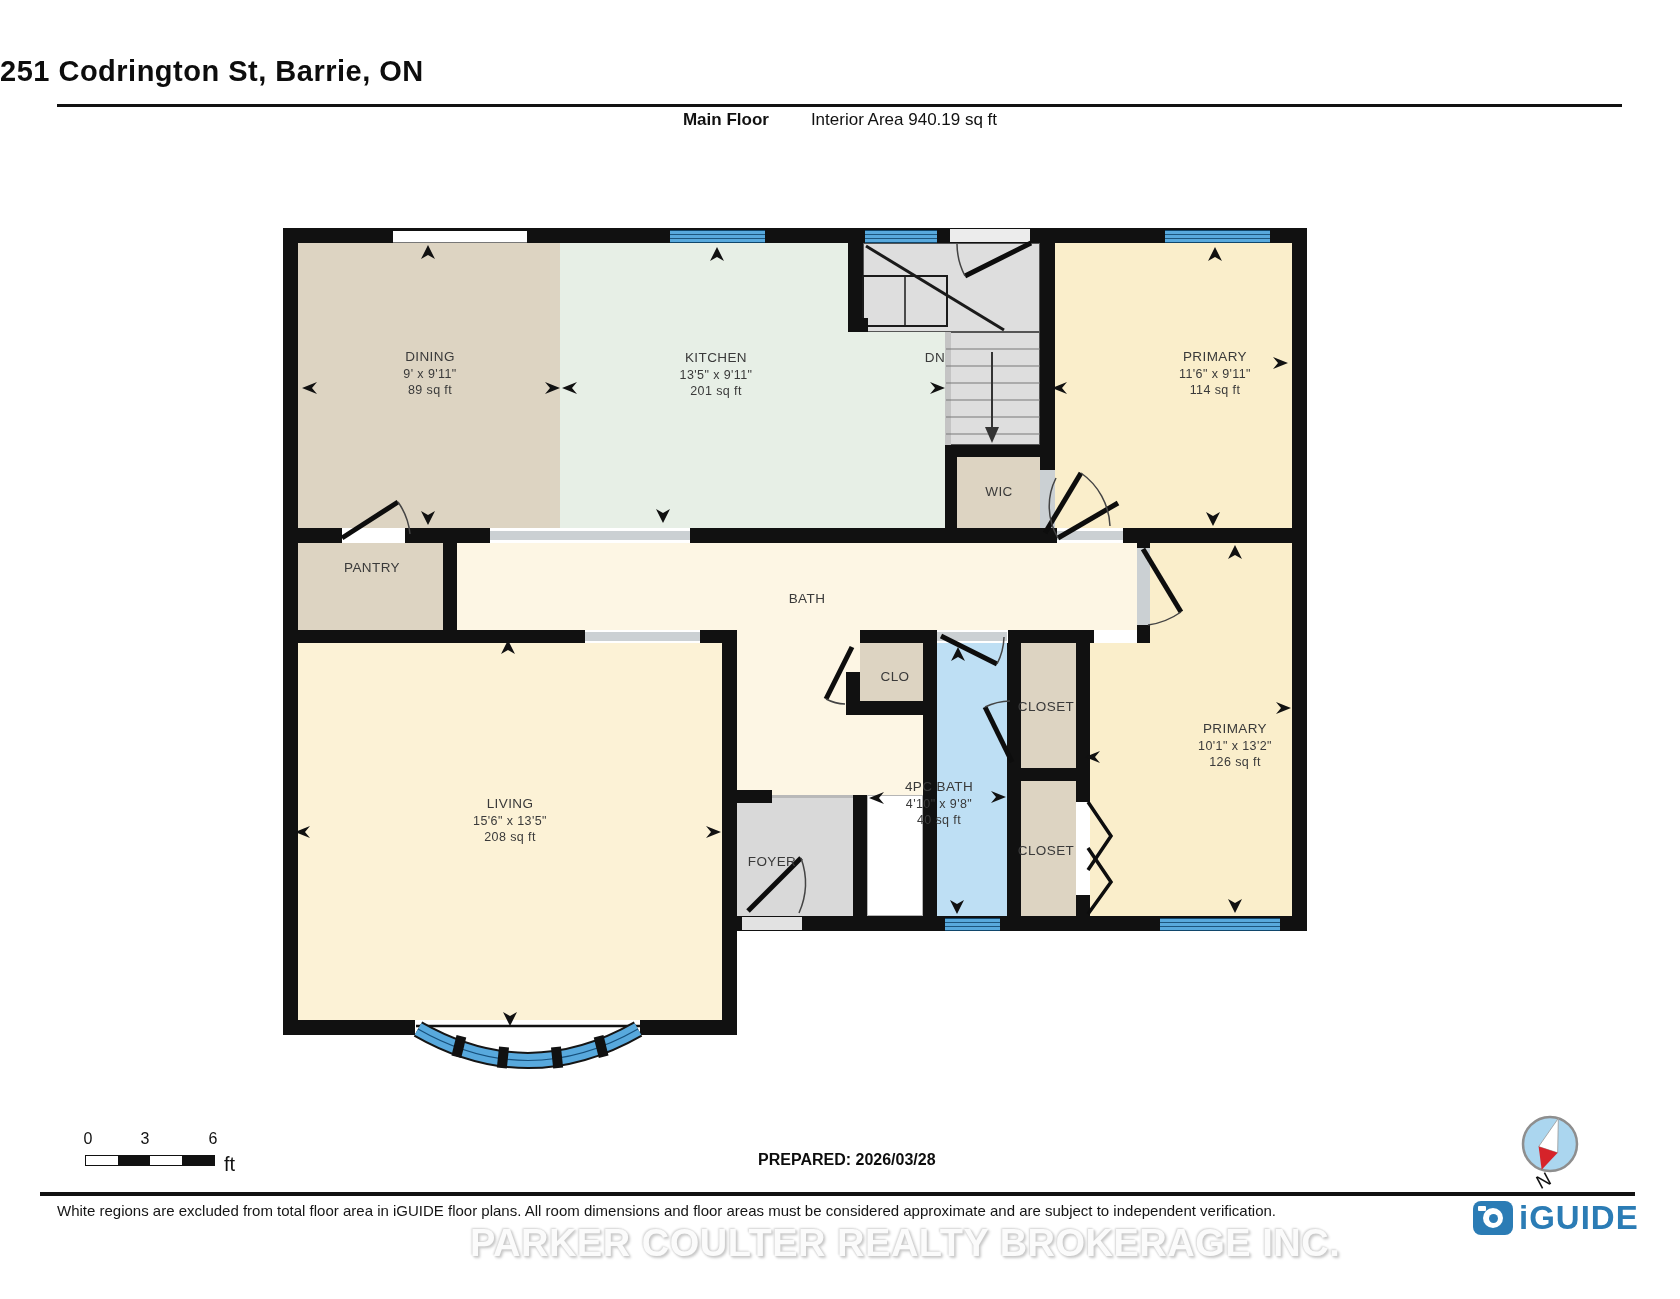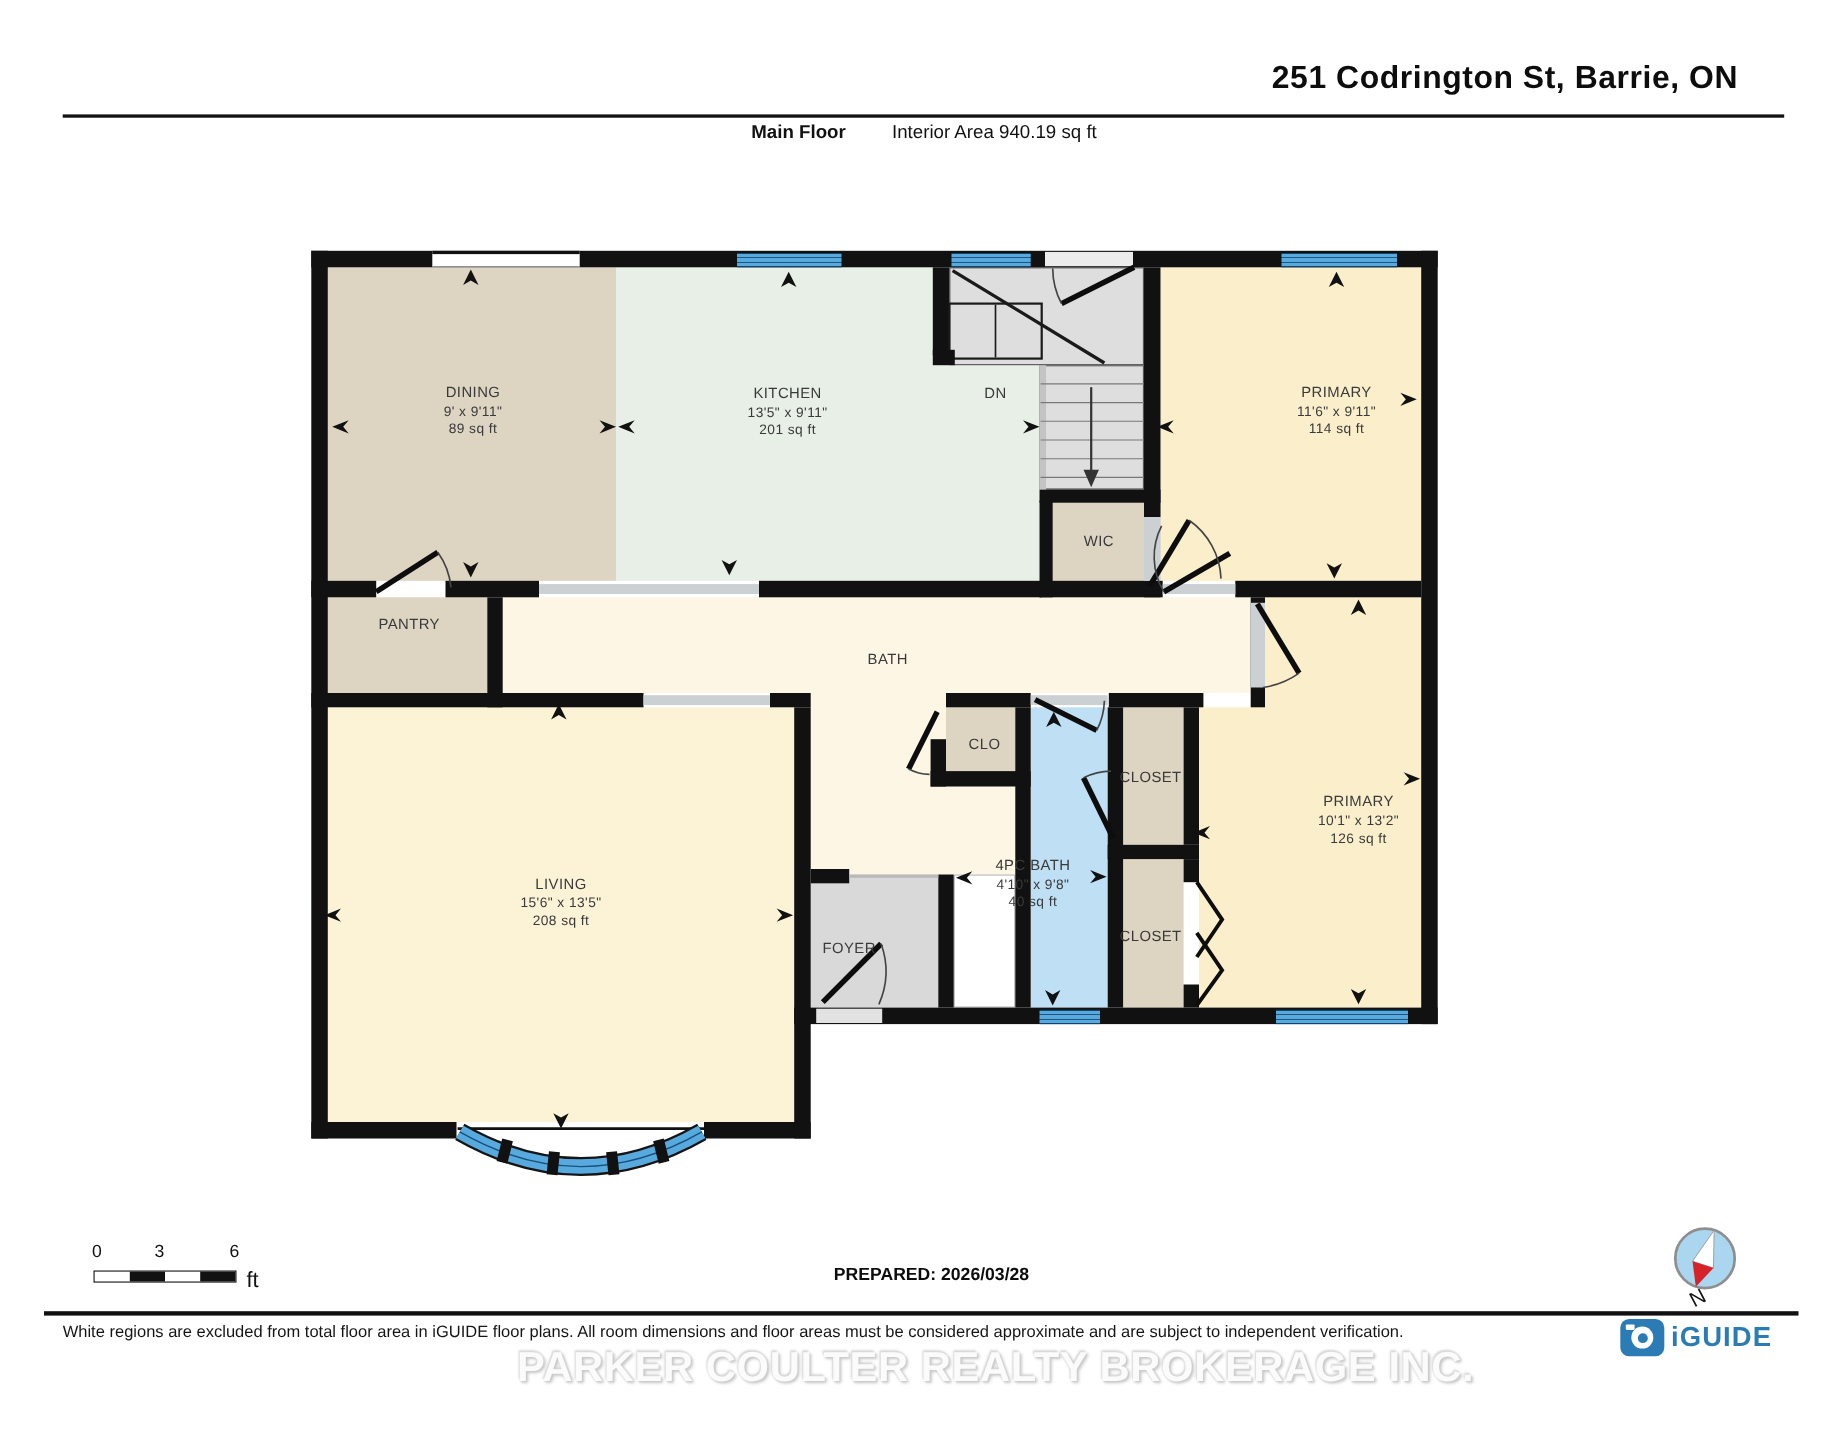--- a/index.html
+++ b/index.html
@@ -18,7 +18,7 @@
        color:#3a3a3a;line-height:1.3;white-space:nowrap;letter-spacing:.4px;font-size:13px}
   .lbl .nm{font-size:13.5px;display:block}
   .lbl .sub{font-size:12.5px;display:block}
-  #title{position:absolute;left:0;top:55px;width:1580px;text-align:right;
+  #title{position:absolute;left:0;top:55px;width:1580px;text-align:left;
          font-size:29px;font-weight:bold;letter-spacing:.5px;color:#0d0d0d}
   #subtitle{position:absolute;left:0;top:110px;width:1680px;text-align:center;font-size:17px;color:#111}
   #subtitle .fl{font-weight:bold;margin-right:42px}

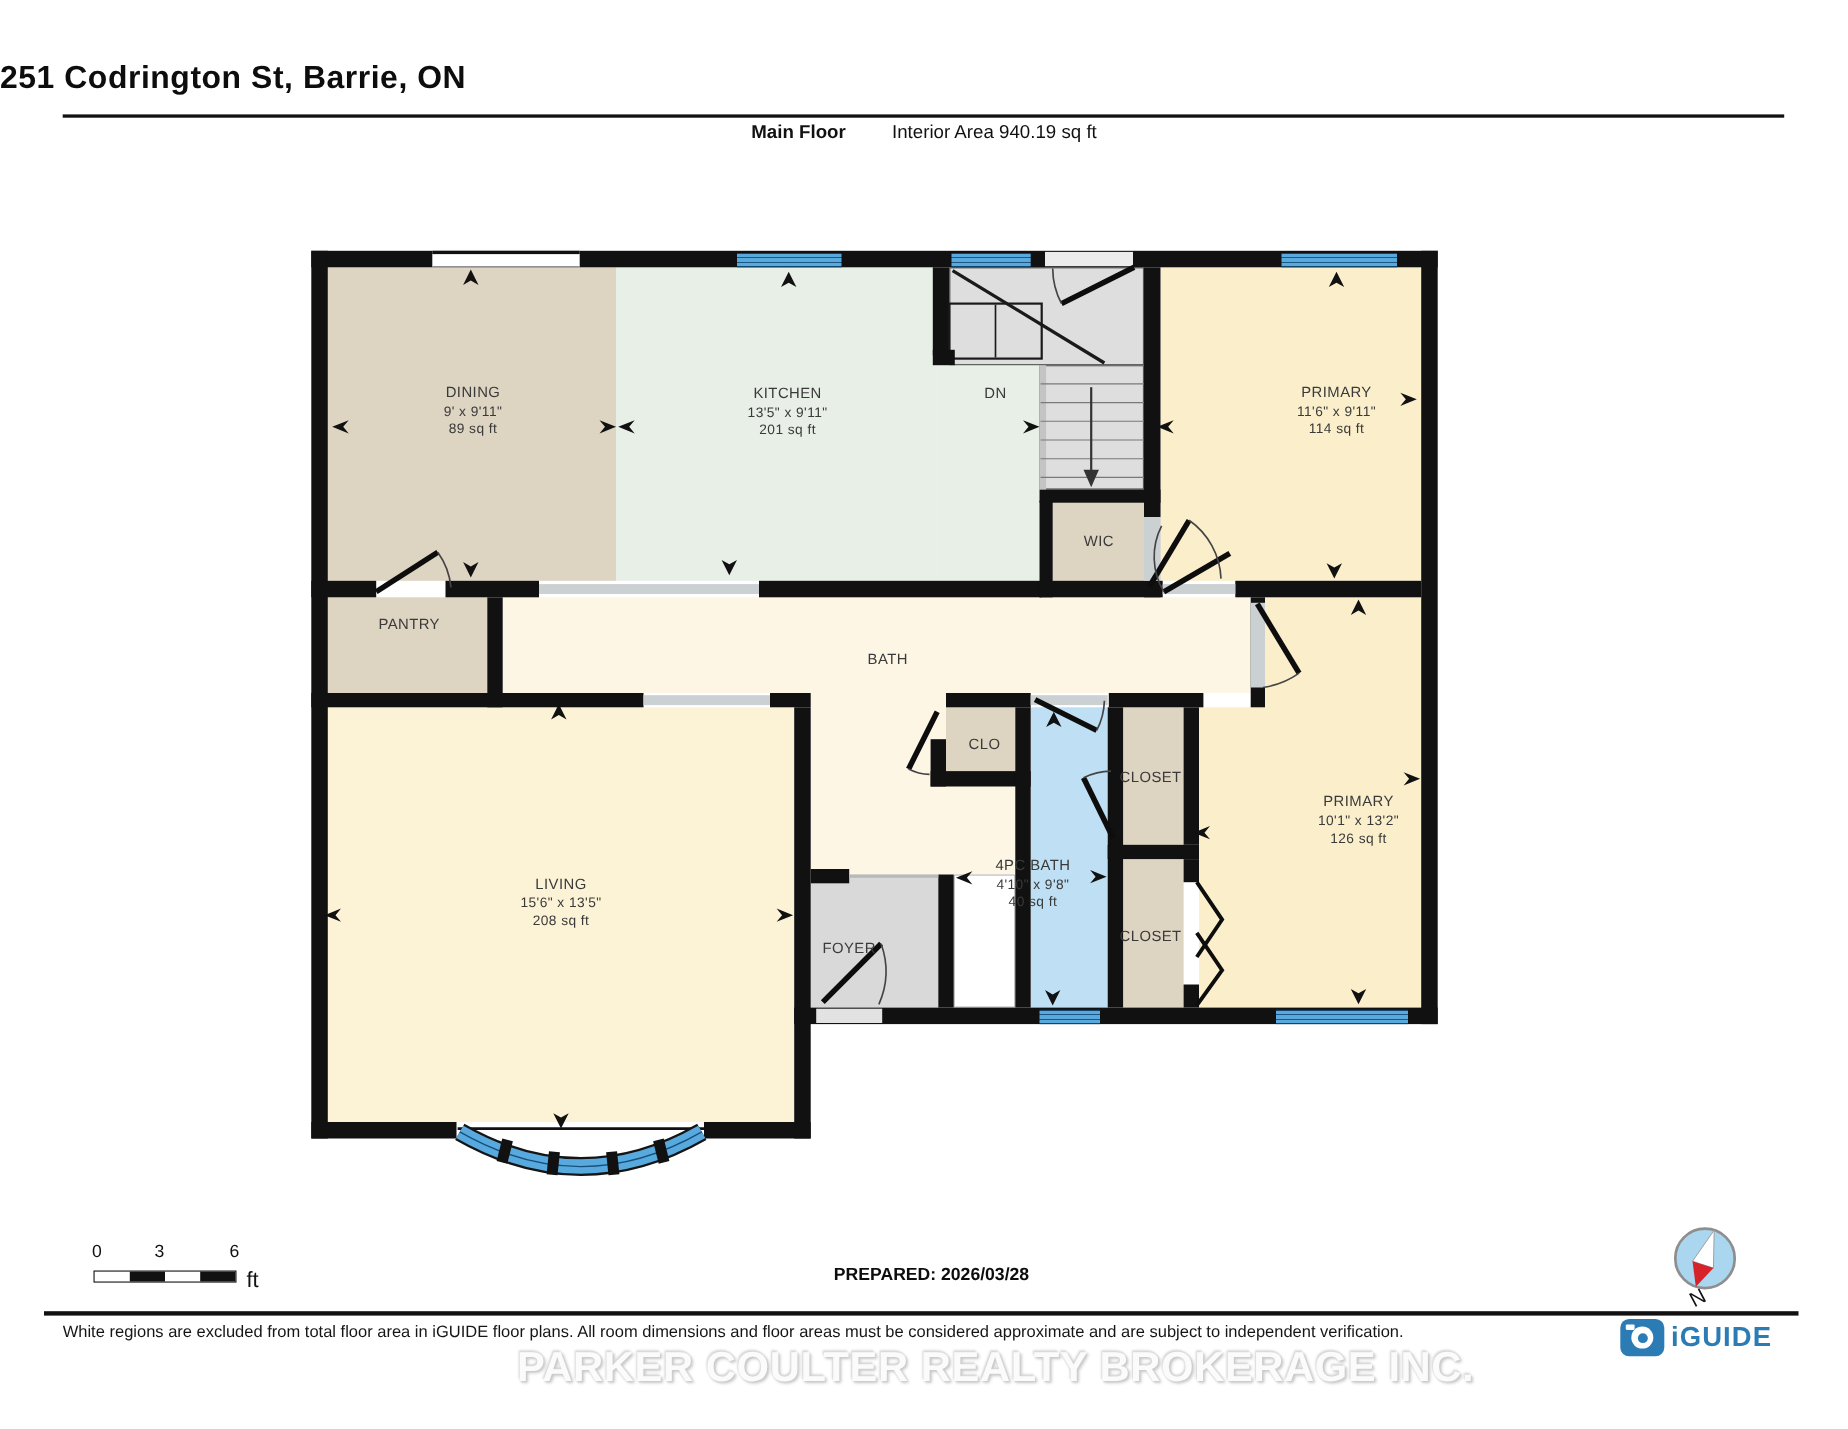--- a/index.html
+++ b/index.html
@@ -266,7 +266,7 @@
 <div class="lbl" style="left:772px;top:862px">
     <span class="nm">FOYER</span>
   </div>
-<div class="lbl" style="left:905px;top:358px">
+<div class="lbl" style="left:935px;top:358px">
     <span class="nm">DN</span>
   </div>
 

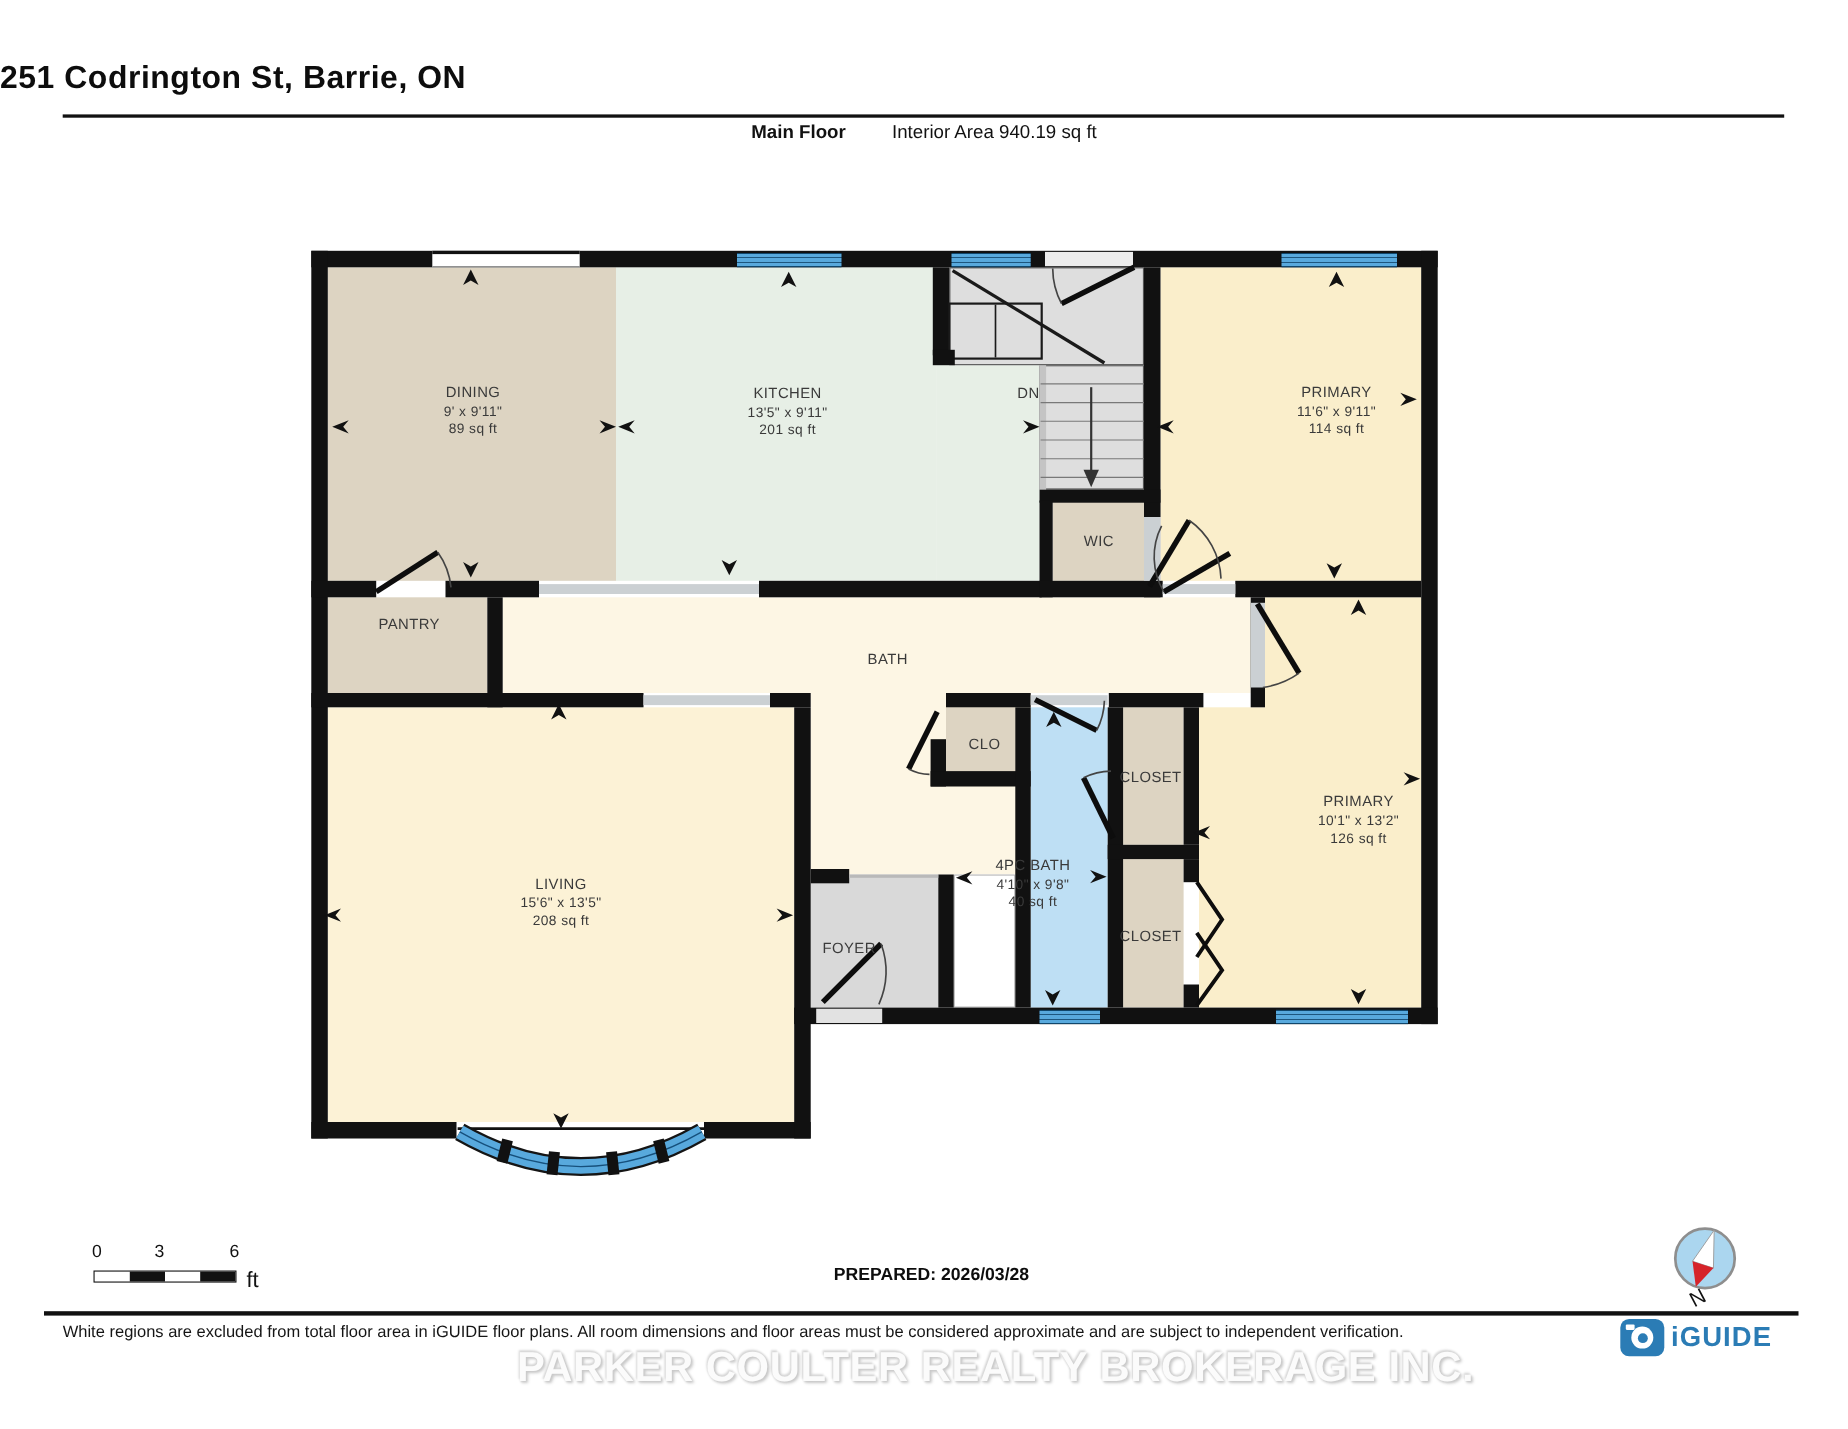--- a/index.html
+++ b/index.html
@@ -39,7 +39,7 @@
   #logoicon .c{position:absolute;left:10px;top:7px;width:20px;height:20px;background:#fff;border-radius:50%}
   #logoicon .d{position:absolute;left:15.5px;top:12.5px;width:9px;height:9px;background:#2b7cb5;border-radius:50%}
   #logoicon .t{position:absolute;left:5px;top:5px;width:8px;height:5px;background:#fff;border-radius:1px}
-  #logotext{font-size:25px;font-weight:bold;color:#2b7cb5;letter-spacing:1px}
+  #logotext{font-size:33px;font-weight:bold;color:#2b7cb5;letter-spacing:1px}
   svg{position:absolute;left:0;top:0;pointer-events:none}
 </style>
 </head>

